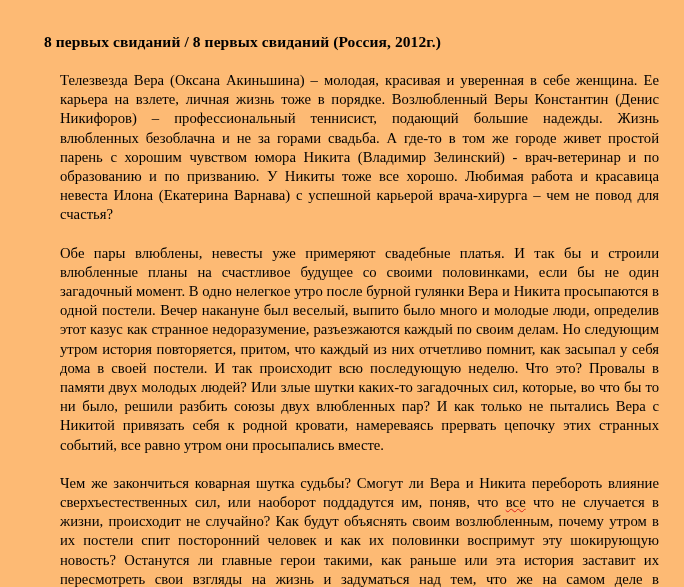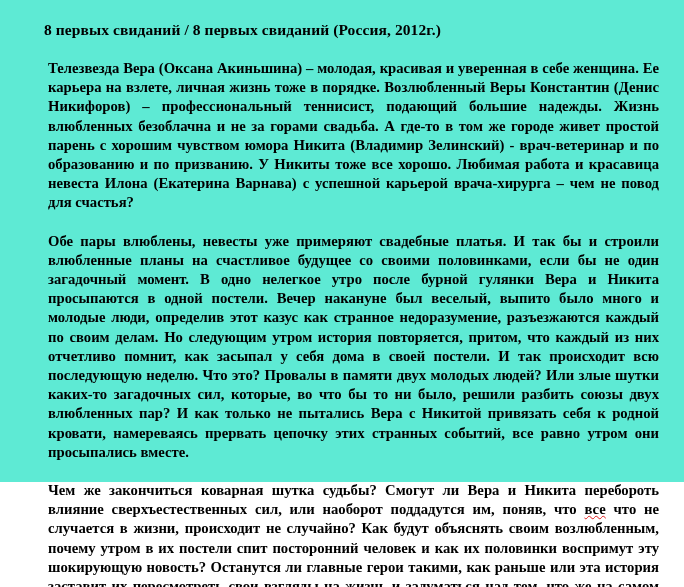--- a/index.html
+++ b/index.html
@@ -16,10 +16,10 @@
   }
   .page {
     width: 684px;
-    height: 482px;
+    height: 587px;
     box-sizing: border-box;
-    padding: 20px 25px 0 44px;
-    background: #5eead4;
+    padding: 32px 25px 0 44px;
+    background: #fdba74;
     position: relative;
   }
   .doc-title {

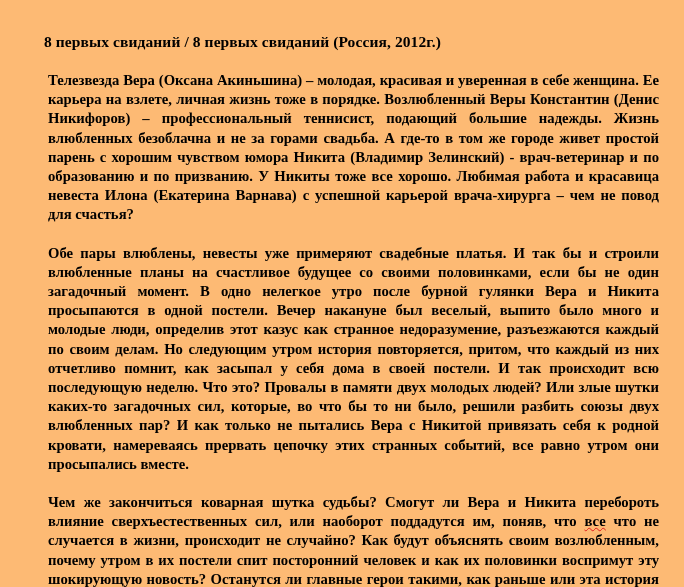--- a/index.html
+++ b/index.html
@@ -39,10 +39,9 @@
     line-height: 19.2px;
     text-align: justify;
     text-justify: inter-word;
-    margin: 0 0 19px 4px;
+    margin: 0 0 19px 16px;
     color: #000000;
     hyphens: none;
-    font-weight: bold;
   }
   .body-para:last-child {
     margin-bottom: 0;

